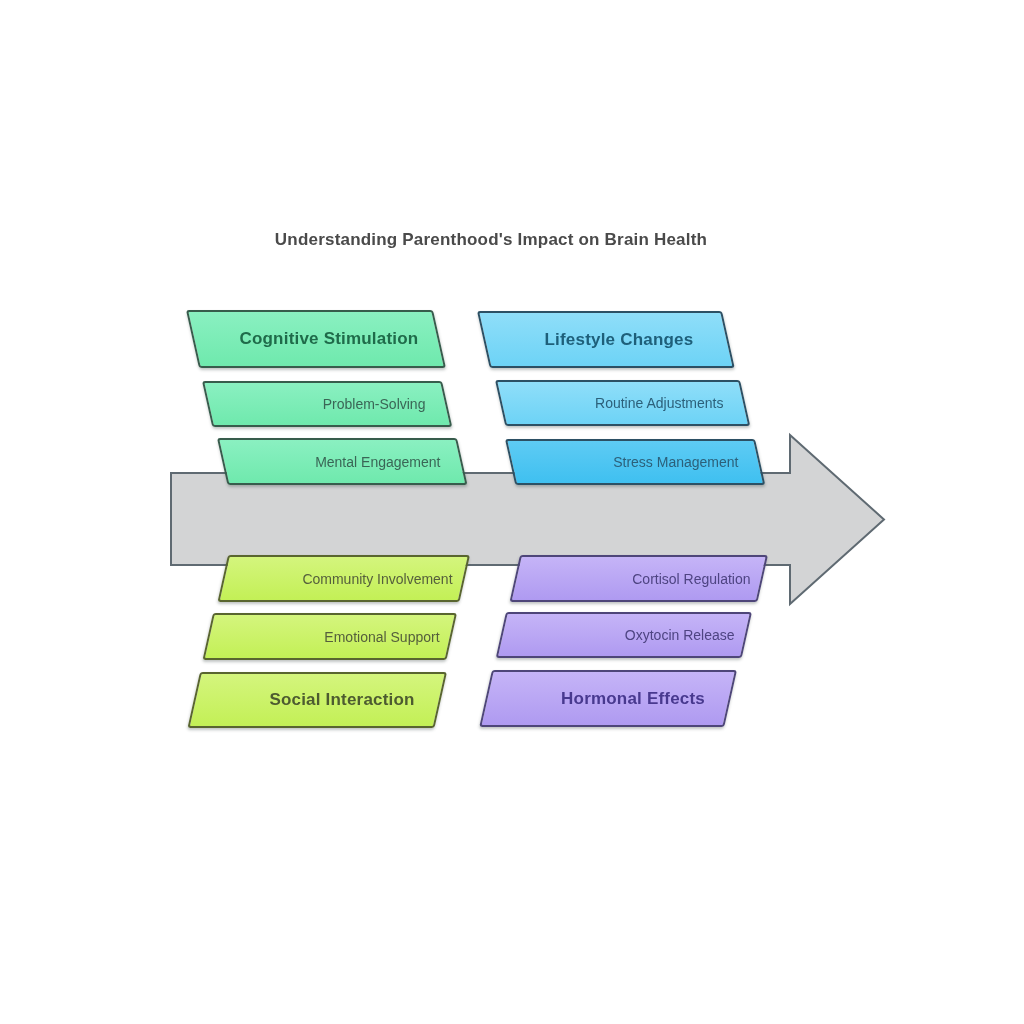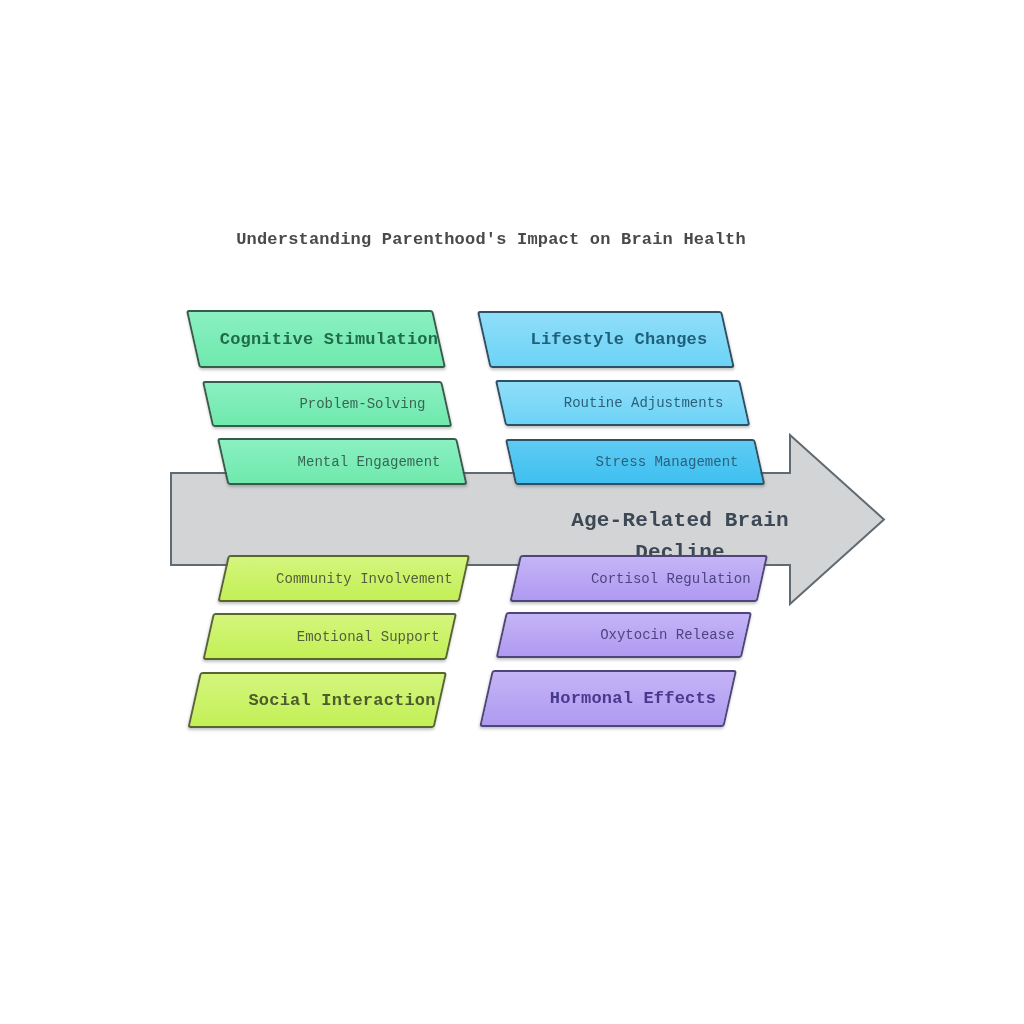--- a/index.html
+++ b/index.html
@@ -5,7 +5,7 @@
   html,body{margin:0;padding:0;background:#ffffff;}
   .canvas{
     position:relative;width:1024px;height:1024px;background:#ffffff;overflow:hidden;
-    font-family:Liberation Mono, monospace;
+    font-family:Liberation Sans, sans-serif;
     border-radius:28px;
   }
   .title{

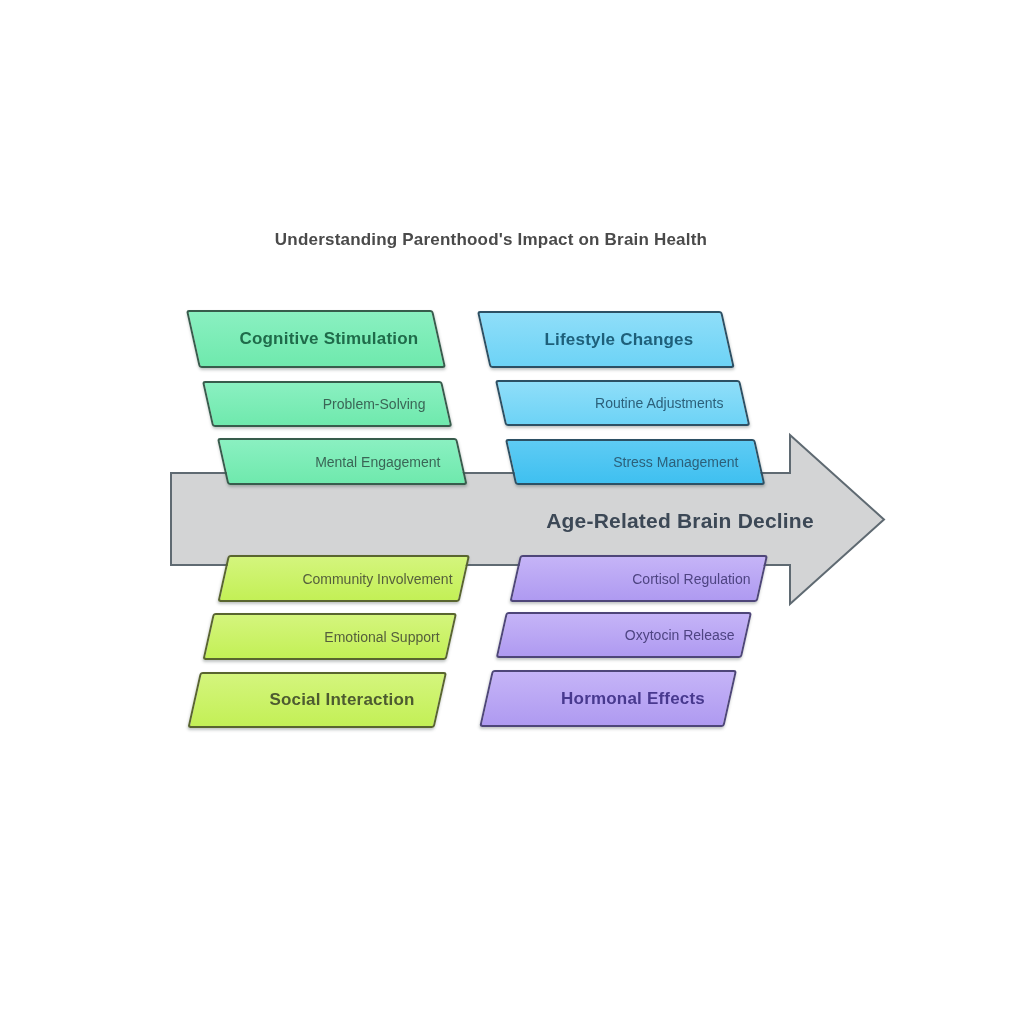--- a/index.html
+++ b/index.html
@@ -56,7 +56,6 @@
   <svg class="arrow-svg" viewBox="0 0 740 190" aria-hidden="true">
     <polygon points="11,48 630,48 630,10 724,94.5 630,179 630,140 11,140" fill="#d3d4d5" stroke="#5f6a72" stroke-width="2" stroke-linejoin="miter"></polygon>
   </svg>
-  <div class="arrow-label">Age-Related Brain Decline</div>
 
   <div class="pbox sk-t c-green is-header" style="left:186px;top:310px;width:247px;height:58px">
     <span class="lbl">Cognitive Stimulation</span>

